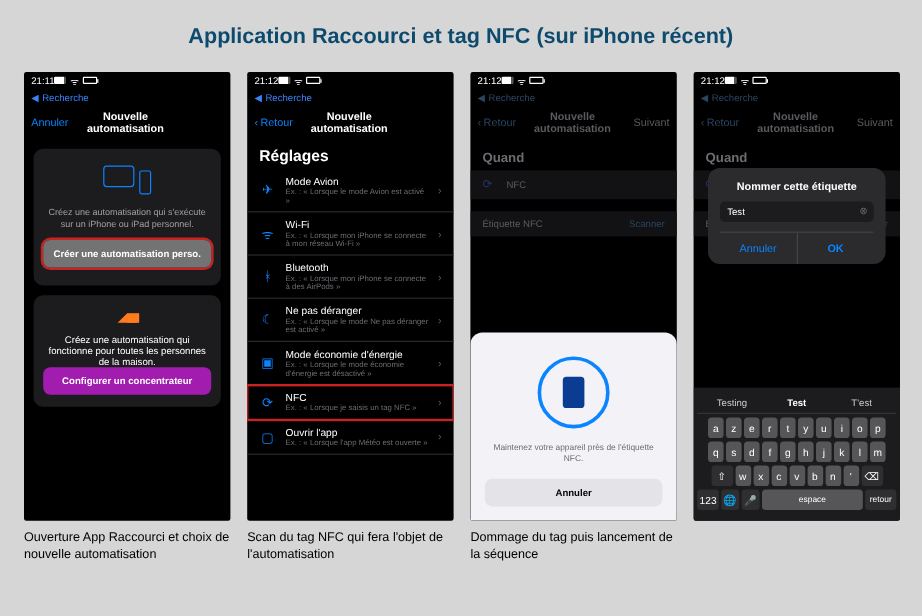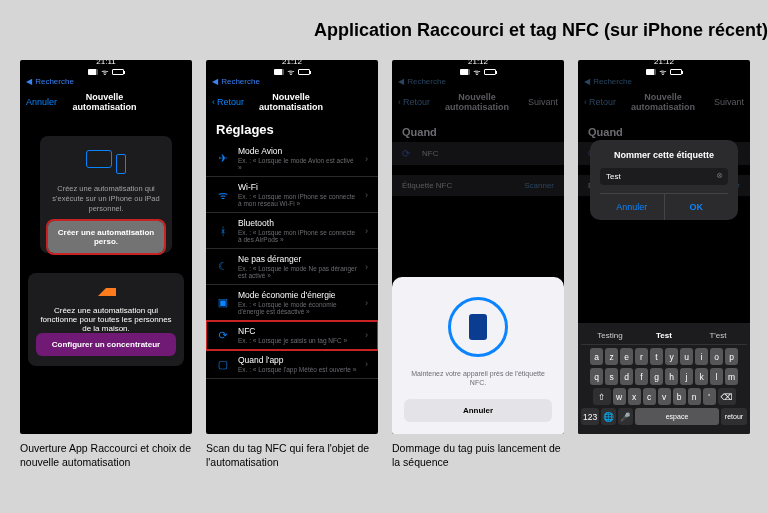--- a/index.html
+++ b/index.html
@@ -15,10 +15,10 @@
     position: absolute;
     top: 20px;
     left: 0; right: 0;
-    text-align: right;
+    text-align: center;
     font-weight: 700;
     font-size: 18px;
-    color: #000000;
+    color: #0c4a6e;
   }
   .row {
     position: absolute;

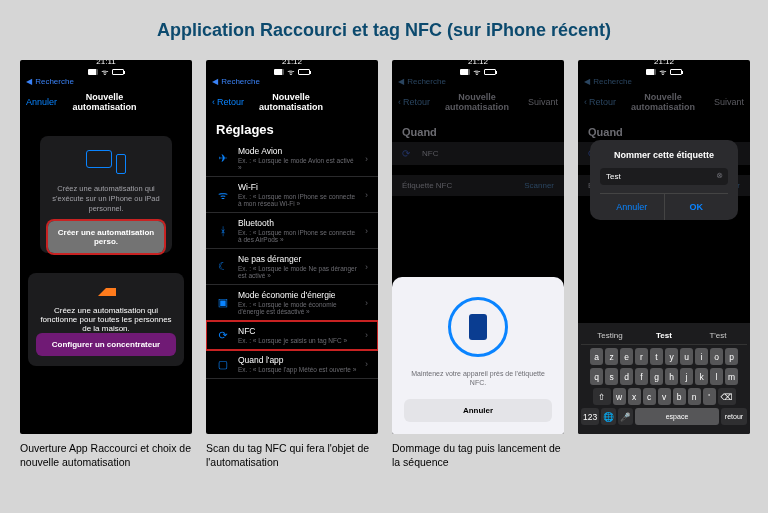--- a/index.html
+++ b/index.html
@@ -41,11 +41,10 @@
     height: 14px;
     display: flex;
     align-items: center;
-    justify-content: center;
+    justify-content: flex-start;
     padding: 0 6px;
     font-size: 8px;
     color: #fff;
-    flex-direction: column;
   }
   .statusbar .icons { display: flex; gap: 3px; align-items: center; }
   .sig { display: inline-block; width: 10px; height: 6px; background: linear-gradient(to right,#fff 80%, #555 80%); border-radius: 1px;}

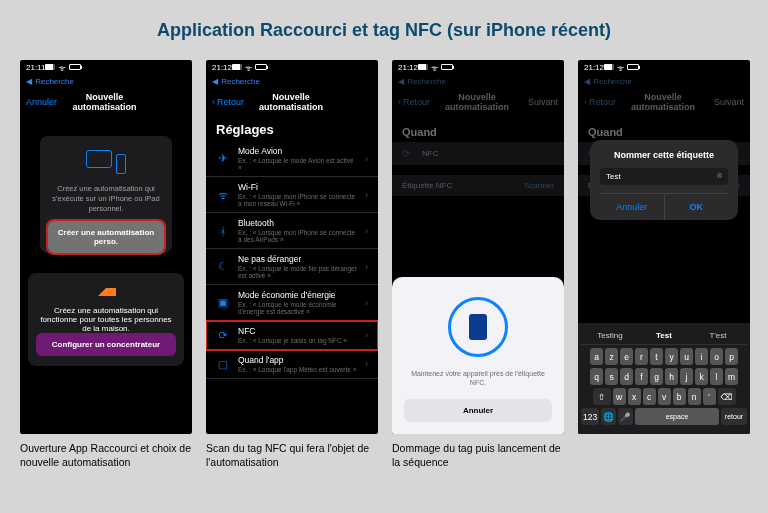--- a/index.html
+++ b/index.html
@@ -68,10 +68,10 @@
   .navbar .title.dim { color:#5a5a60; }
   .navbar .right { color:#5a5a60; min-width:34px; text-align:right;}
   .hero {
-    margin: 20px;
+    margin: 8px;
     background: #1c1c1e;
     border-radius: 8px;
-    padding: 10px 8px 0;
+    padding: 10px 8px 15px;
     text-align:center;
   }
   .hero-icon {

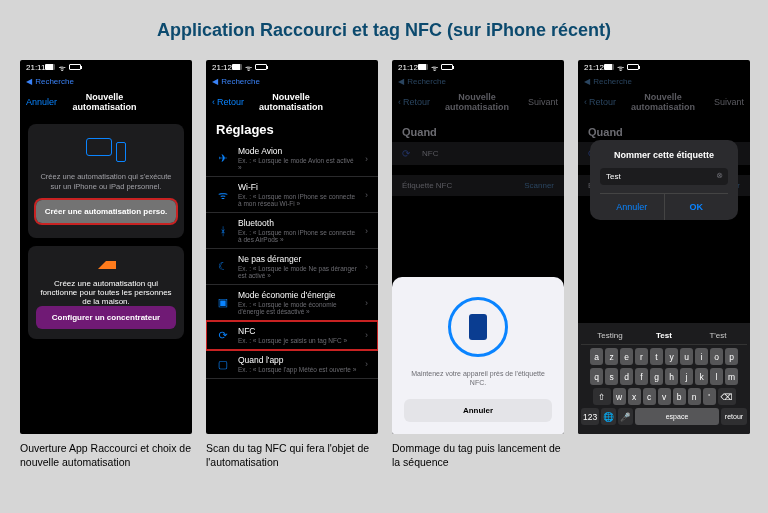--- a/index.html
+++ b/index.html
@@ -88,7 +88,7 @@
     font-size:8px; font-weight:600; cursor:pointer;
   }
   .btn-blue { background:#737373; color:#fff; }
-  .btn-orange { background:#701a75; color:#fff; }
+  .btn-orange { background:#a21caf; color:#fff; }
   .highlight-red { box-shadow: 0 0 0 2px #c82222; border-radius:6px; }
   .hero2 { margin:8px; background:#1c1c1e; border-radius:8px; padding:16px 8px 10px; text-align:center;}
   .home-icon { width:0;height:0;border-left:8px solid transparent;border-right:8px solid transparent;border-bottom:8px solid #ff7b1c;margin:0 auto;}

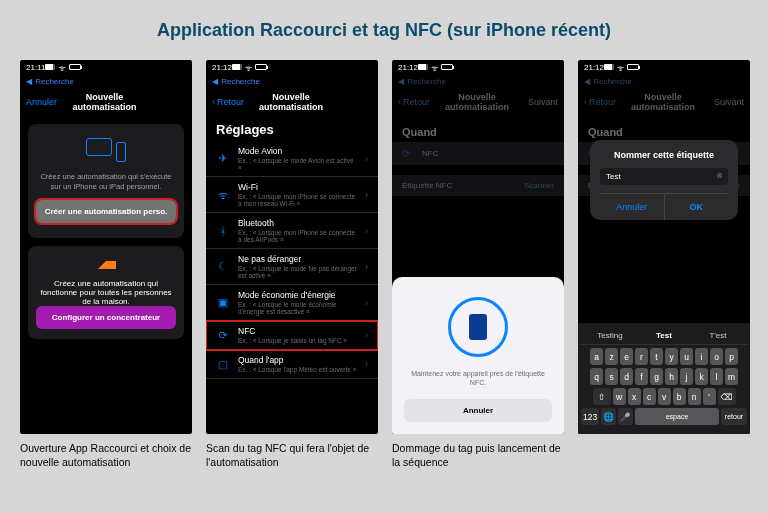--- a/index.html
+++ b/index.html
@@ -297,7 +297,7 @@
         <div class="list-item">
           <span class="icn">▢</span>
           <div class="txt">
-            <div class="lbl">Quand l'app</div>
+            <div class="lbl">Ouvrir l'app</div>
             <div class="sub">Ex. : « Lorsque l'app Météo est ouverte »</div>
           </div>
           <span class="chev">›</span>

